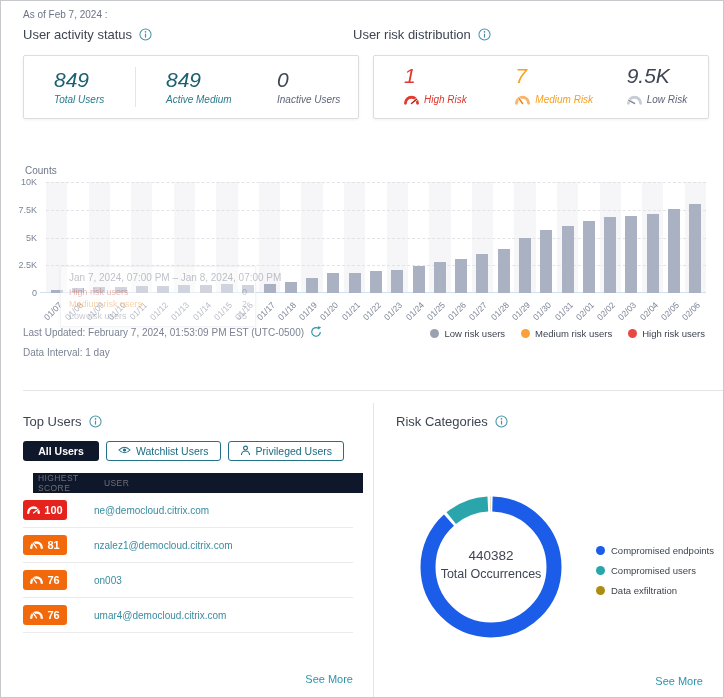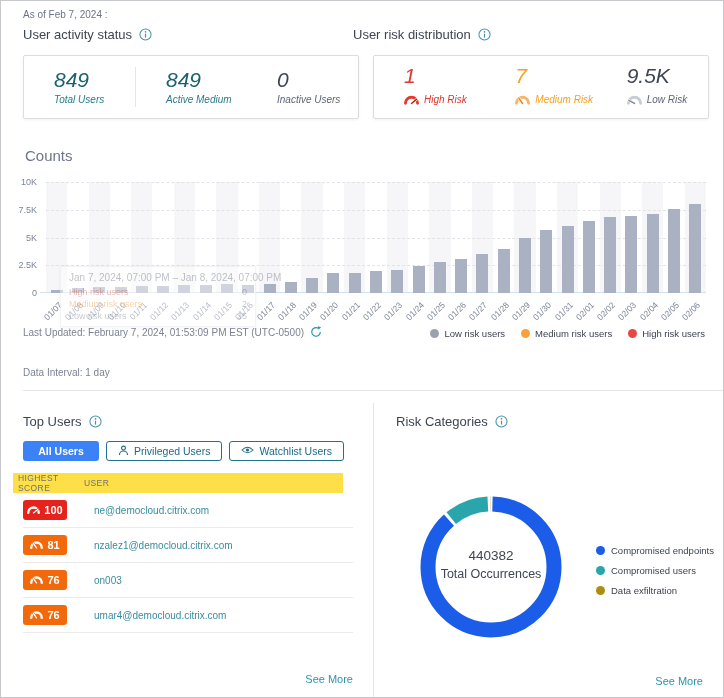--- a/index.html
+++ b/index.html
@@ -28,7 +28,7 @@
   .v-low{color:#3f4653}.l-low{color:#5c6475}
   .vsep{width:1px;height:40px;background:#e4e5e8;}
 
-  #counts-label{position:absolute;left:24px;top:146px;font-size:15px;color:#6e7688;}
+  #counts-label{position:absolute;left:24px;top:164px;font-size:10px;color:#6e7688;}
   #yticks{position:absolute;left:0;top:181px;width:38px;height:111px;font-size:9px;color:#7c8496;}
   .ytick{position:absolute;right:2px;}
   #plot{position:absolute;left:45px;top:181px;width:660px;height:111px;}

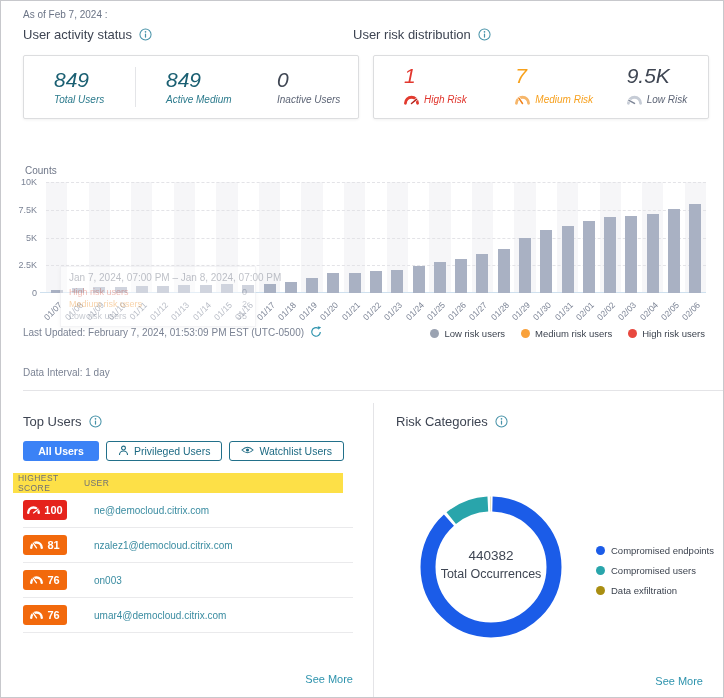--- a/index.html
+++ b/index.html
@@ -47,7 +47,7 @@
   .tt-val{color:#9aa0ac}
 
   #last-updated{position:absolute;left:22px;top:325px;font-size:10px;color:#7b8394;display:flex;align-items:center;gap:6px;}
-  #data-interval{position:absolute;left:22px;top:366px;font-size:10px;color:#7b8394;}
+  #data-interval{position:absolute;left:22px;top:346px;font-size:10px;color:#7b8394;}
   #chart-legend{position:absolute;right:18px;top:327px;display:flex;gap:16px;align-items:center;font-size:9.5px;color:#3c434f;}
   .legend-item{display:flex;align-items:center;cursor:pointer;}
   .dot{width:9px;height:9px;border-radius:50%;display:inline-block;margin-right:5px;}

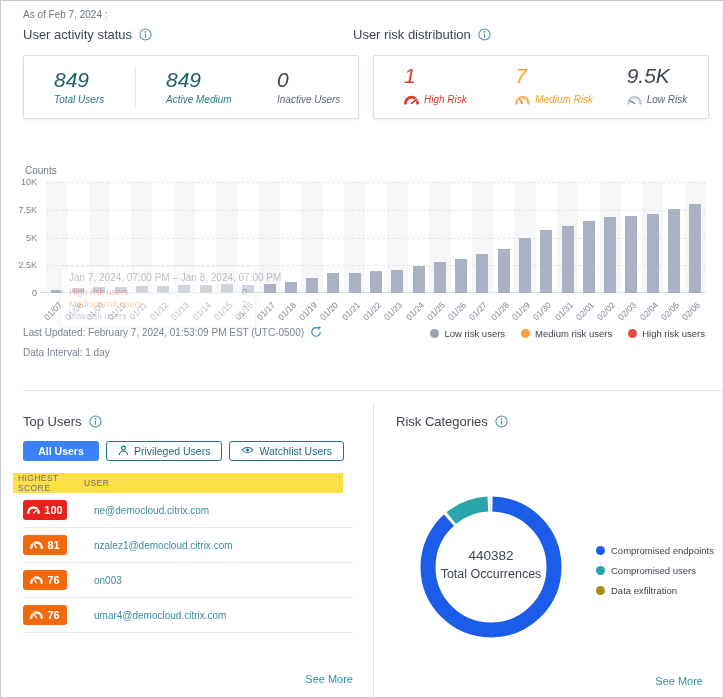--- a/index.html
+++ b/index.html
@@ -58,7 +58,7 @@
   #user-tabs{position:absolute;left:22px;top:440px;display:flex;gap:7px;}
   .tab-btn{height:20px;display:flex;align-items:center;justify-content:center;font-size:10.5px;
            border-radius:3px;box-sizing:border-box;padding:0 11px;cursor:pointer;gap:5px;}
-  .tab-active{background:#3b82f6;color:#fff;font-weight:bold;min-width:76px;}
+  .tab-active{background:#0f172a;color:#fff;font-weight:bold;min-width:76px;}
   .tab-outline{border:1px solid #22708a;color:#1d6a83;background:#fff;}
 
   #users-header{position:absolute;left:12px;top:472px;width:330px;height:20px;background:#fde047;

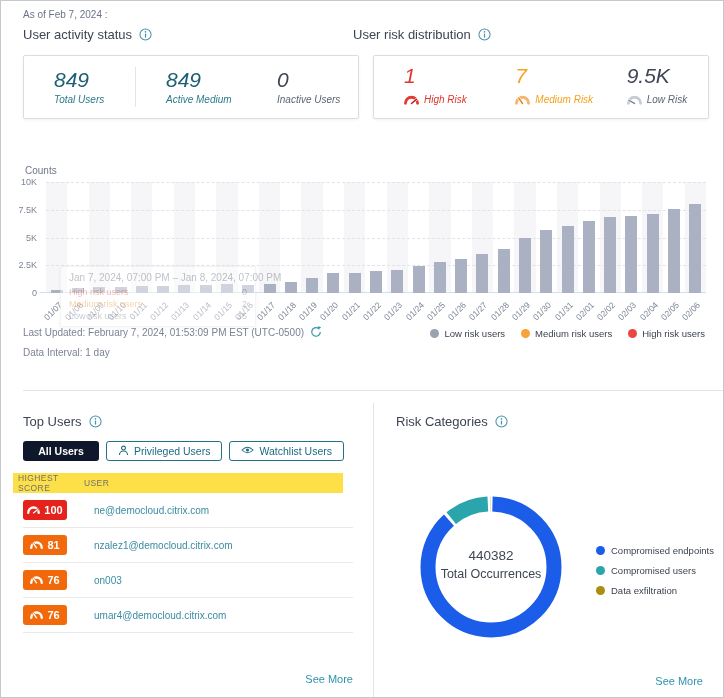--- a/index.html
+++ b/index.html
@@ -325,18 +325,18 @@
         <span>All Users</span>
       </div>
       <div class="tab-btn tab-outline">
+        <span><svg width="13" height="10" viewBox="0 0 14 10">
+            <path d="M1 5 Q7 -1 13 5 Q7 11 1 5 Z" fill="none" stroke="#1d6a83" stroke-width="1.1"></path>
+            <circle cx="7" cy="5" r="1.7" fill="#1d6a83"></circle>
+          </svg></span>
+        <span>Watchlist Users</span>
+      </div>
+      <div class="tab-btn tab-outline">
         <span><svg width="11" height="11" viewBox="0 0 12 12">
             <circle cx="6" cy="3.3" r="2.1" fill="none" stroke="#1d6a83" stroke-width="1.2"></circle>
             <path d="M1.6 11 A4.4 4.4 0 0 1 10.4 11" fill="none" stroke="#1d6a83" stroke-width="1.2"></path>
           </svg></span>
         <span>Privileged Users</span>
-      </div>
-      <div class="tab-btn tab-outline">
-        <span><svg width="13" height="10" viewBox="0 0 14 10">
-            <path d="M1 5 Q7 -1 13 5 Q7 11 1 5 Z" fill="none" stroke="#1d6a83" stroke-width="1.1"></path>
-            <circle cx="7" cy="5" r="1.7" fill="#1d6a83"></circle>
-          </svg></span>
-        <span>Watchlist Users</span>
       </div>
     </div>
 

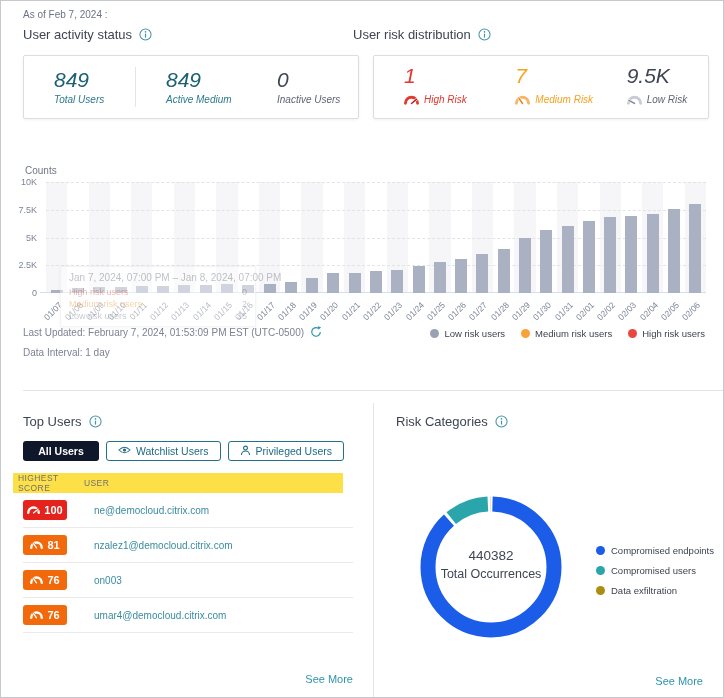--- a/index.html
+++ b/index.html
@@ -61,7 +61,7 @@
   .tab-active{background:#0f172a;color:#fff;font-weight:bold;min-width:76px;}
   .tab-outline{border:1px solid #22708a;color:#1d6a83;background:#fff;}
 
-  #users-header{position:absolute;left:12px;top:472px;width:330px;height:20px;background:#fde047;
+  #users-header{position:absolute;left:32px;top:472px;width:330px;height:20px;background:#0f172a;
                 display:flex;align-items:center;font-size:8.5px;color:#6f7076;letter-spacing:.4px;}
   .uh-col1{width:66px;padding-left:5px;}
   #users-rows{position:absolute;left:22px;top:492px;width:330px;}

